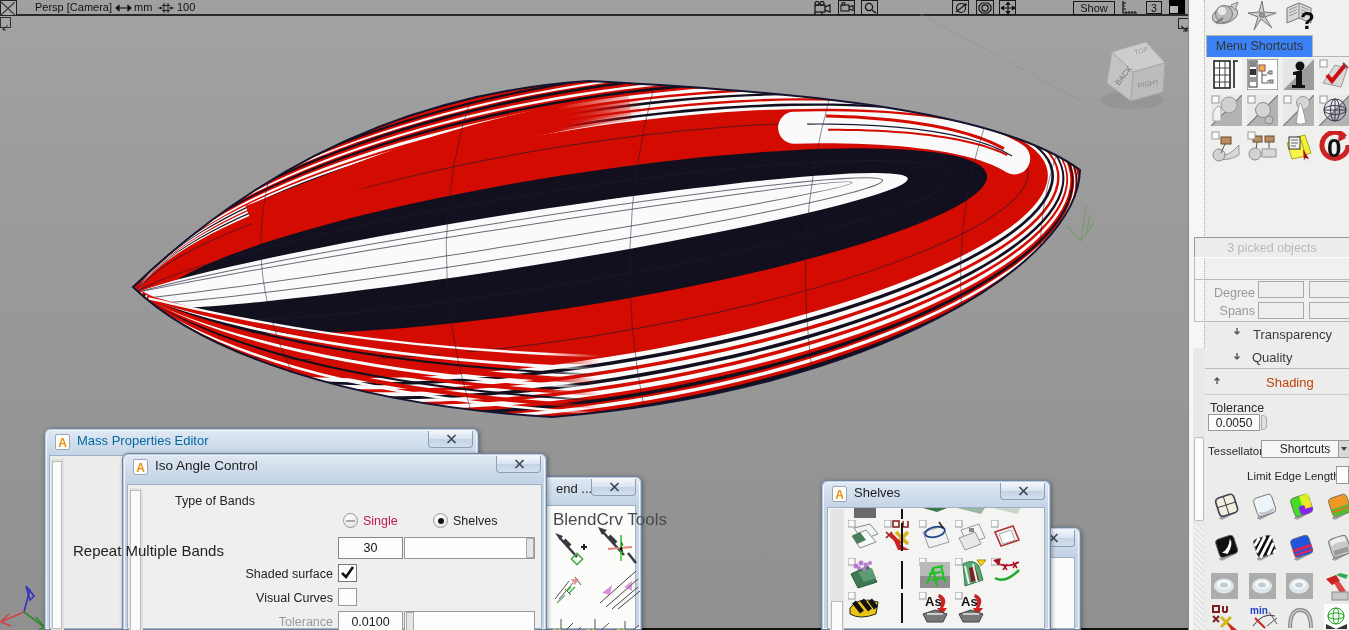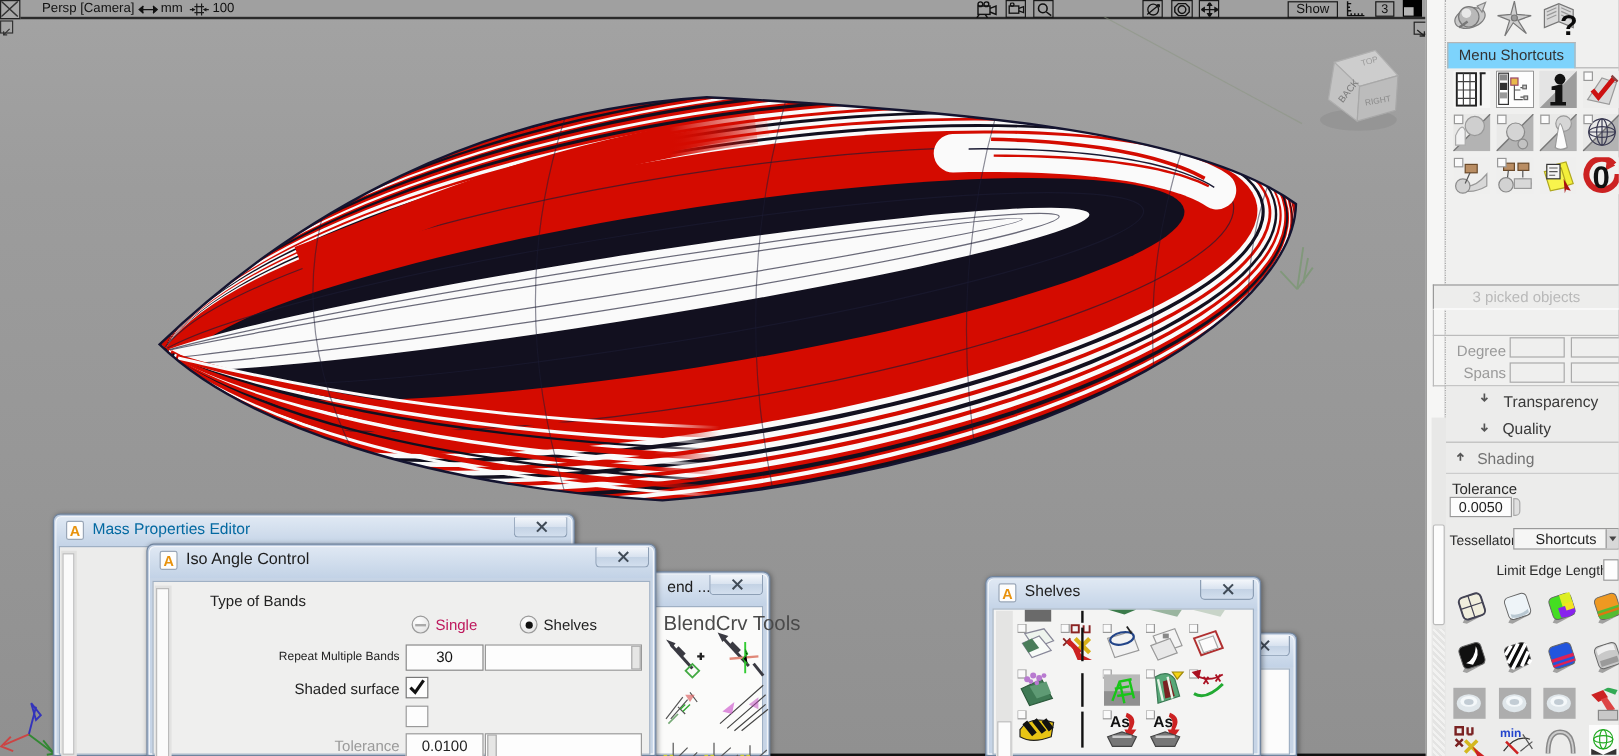--- a/index.html
+++ b/index.html
@@ -212,7 +212,7 @@
       <text x="15" y="28" font-size="24" font-weight="bold" fill="#0a0a0a" font-family="Liberation Sans">?</text>
     </g>
   </svg>
-<div class="abs" style="left:1206px;top:35px;width:107px;height:22px;background:#7dd3fc;border:1px solid #b5b5b5;border-bottom:none;font-size:12.5px;color:#333;text-align:center;line-height:21px">Menu Shortcuts</div>
+<div class="abs" style="left:1206px;top:35px;width:107px;height:22px;background:#3b82f6;border:1px solid #b5b5b5;border-bottom:none;font-size:12.5px;color:#333;text-align:center;line-height:21px">Menu Shortcuts</div>
 <div class="abs" style="left:1313px;top:56px;width:36px;height:1px;background:#b5b5b5"></div>
 <svg class="abs" style="left:1211px;top:59px" width="31" height="31">
     <rect width="31" height="31" fill="#f6f6f5"></rect>

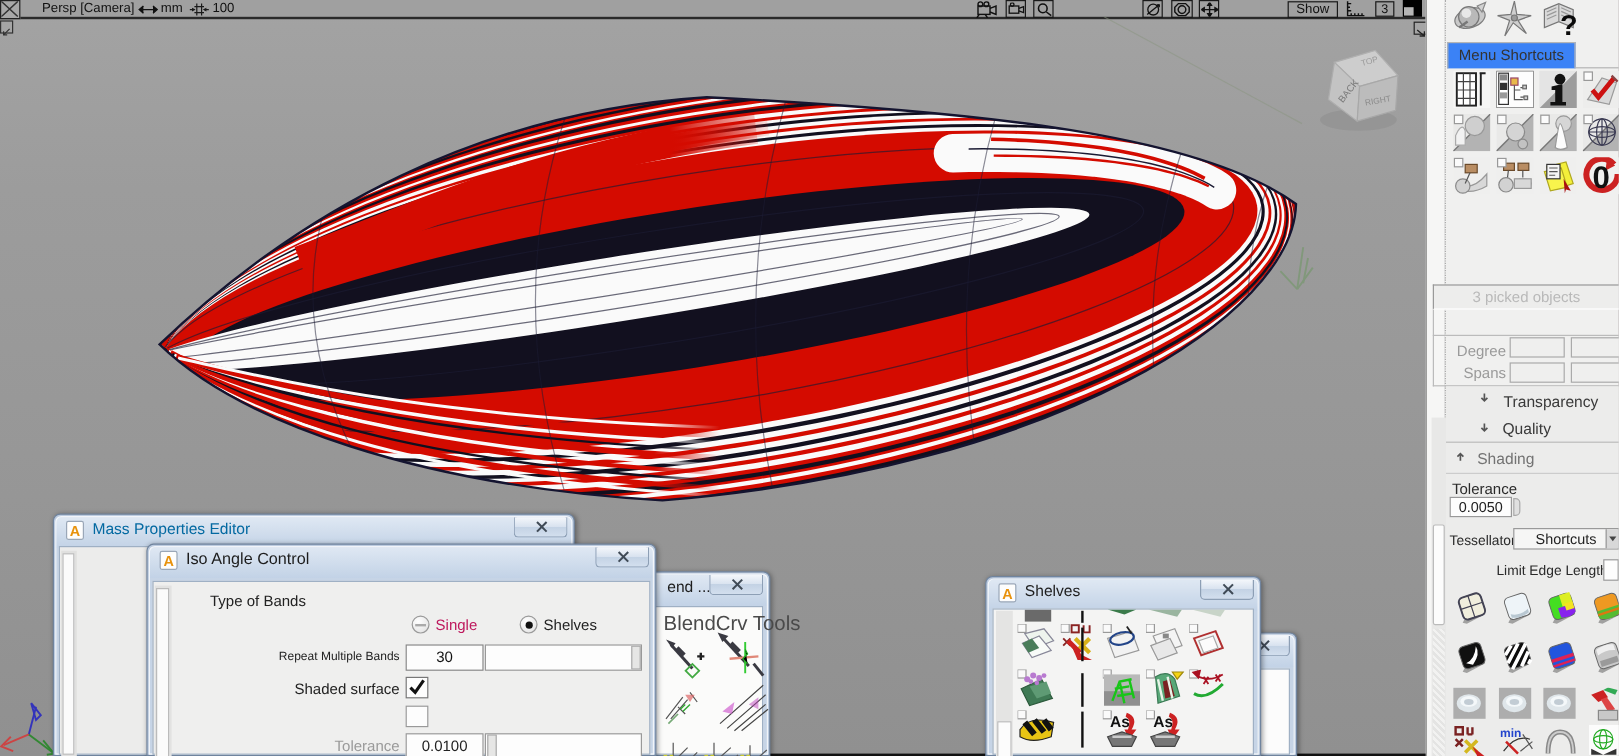--- a/index.html
+++ b/index.html
@@ -335,7 +335,7 @@
 <svg class="abs" style="left:1212px;top:376px" width="11" height="11">
     <path d="M5,8 L5,2 M2.5,4.5 L5,2 L7.5,4.5" stroke="#555" stroke-width="1.4" fill="none"></path>
   </svg>
-<div class="abs" style="left:1231px;top:375px;font-size:13px;color:#737373">Shading</div>
+<div class="abs" style="left:1266px;top:375px;font-size:13px;color:#c2410c">Shading</div>
 <div class="abs" style="left:1205px;top:394px;width:144px;height:1px;background:#ccc"></div>
 <div class="abs" style="left:1210px;top:401px;font-size:12.5px;color:#2a2a2a">Tolerance</div>
 <div class="abs" style="left:1208px;top:414px;width:52px;height:17px;background:#fdfdfd;border:1px solid #999;font-size:12px;color:#222;text-align:center;line-height:16px">0.0050</div>

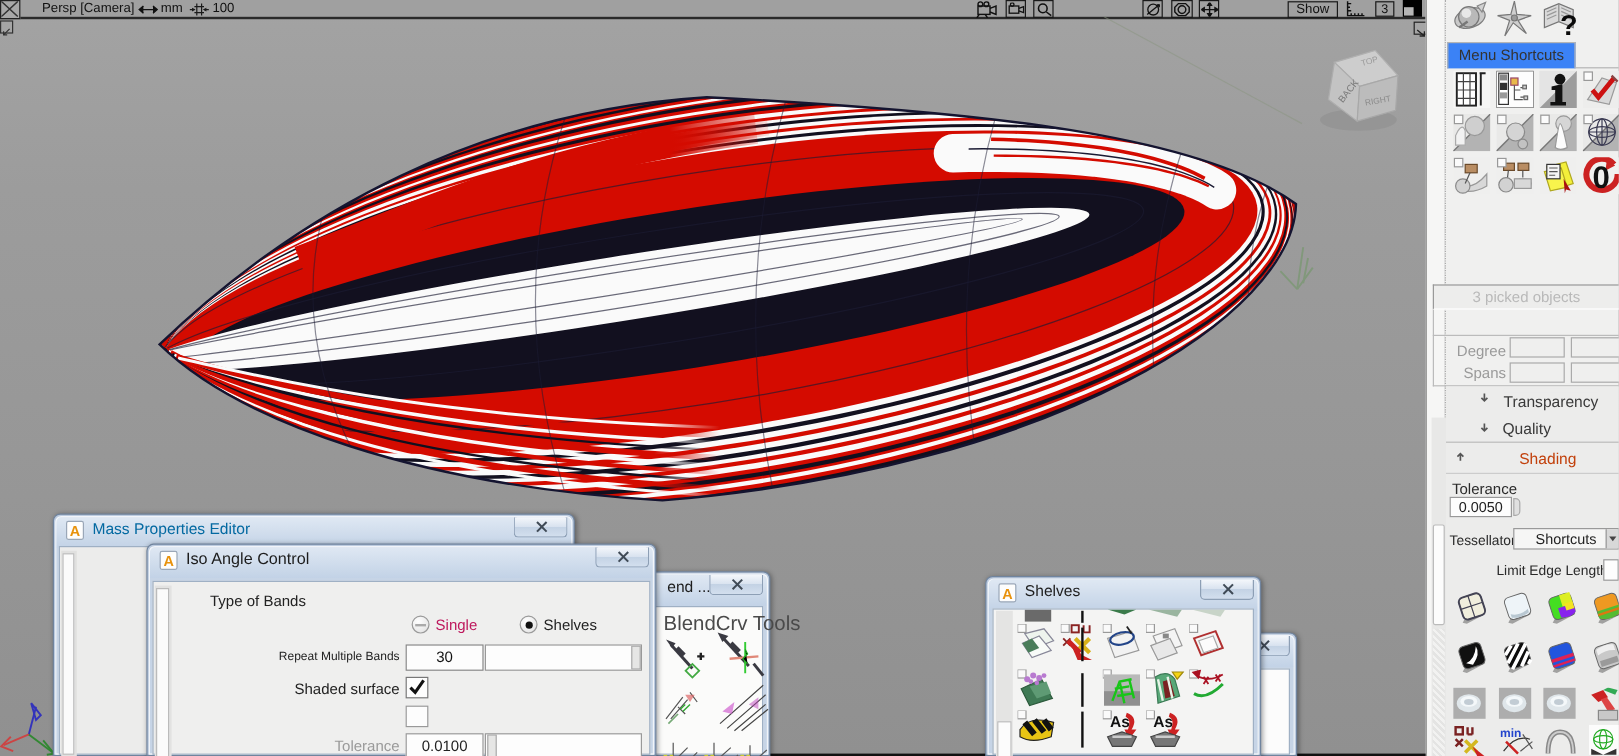--- a/index.html
+++ b/index.html
@@ -572,7 +572,7 @@
     <div style="position:absolute;left:310px;top:59px;width:15px;height:15px;border-radius:50%;background:radial-gradient(circle at 35% 30%,#ffffff,#e0e0e0);border:1px solid #9a9a9a"></div>
     <div style="position:absolute;left:315px;top:64px;width:6px;height:6px;border-radius:50%;background:#111"></div>
     <div style="position:absolute;left:330px;top:60px;font-size:12.5px;color:#222">Shelves</div>
-    <div style="position:absolute;left:-50px;top:88px;width:260px;text-align:right;font-size:10px;color:#222;white-space:nowrap">Repeat Multiple Bands</div>
+    <div style="position:absolute;left:-50px;top:88px;width:260px;text-align:left;font-size:15px;color:#222;white-space:nowrap">Repeat Multiple Bands</div>
     <div style="position:absolute;left:215px;top:83px;width:65px;height:22px;background:#fdfdfd;border:1px solid #888;font-size:12.5px;color:#111;text-align:center;line-height:21px">30</div>
     <div style="position:absolute;left:281px;top:83px;width:131px;height:22px;background:#fdfdfd;border:1px solid #999"></div>
     <div style="position:absolute;left:403px;top:84px;width:8px;height:20px;background:#e6e6e5;border:1px solid #aaa"></div>

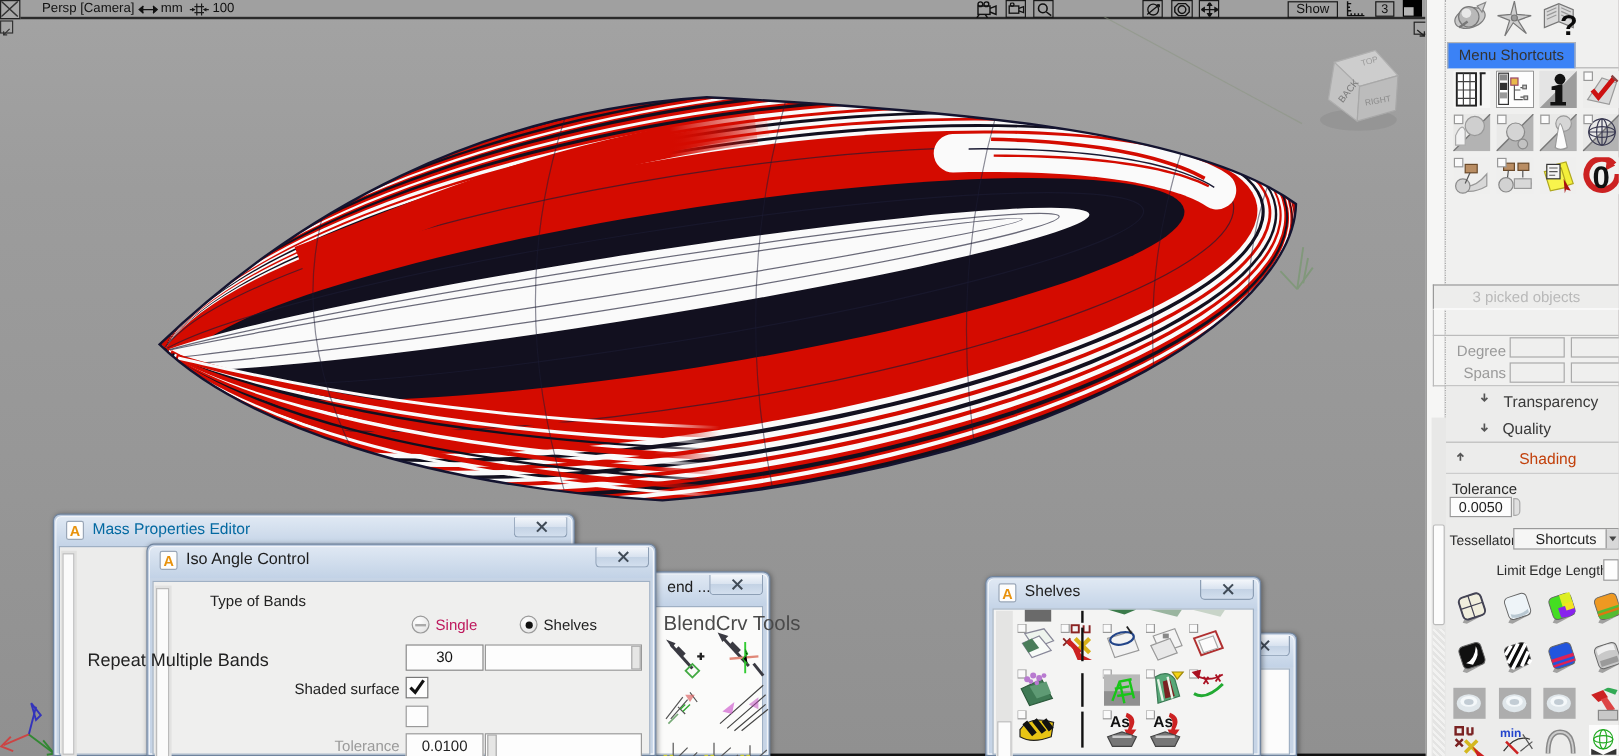--- a/index.html
+++ b/index.html
@@ -580,6 +580,7 @@
     <div style="position:absolute;left:215px;top:110px;width:19px;height:18px;background:#fdfdfd;border:1.5px solid #777"><svg width="17" height="16">
         <path d="M3,8 L7,12 L14,2" stroke="#111" stroke-width="2.6" fill="none"></path>
       </svg></div>
+    <div style="position:absolute;left:-50px;top:137px;width:260px;text-align:right;font-size:12.5px;color:#222;white-space:nowrap">Visual Curves</div>
     <div style="position:absolute;left:215px;top:134px;width:19px;height:18px;background:#fdfdfd;border:1.5px solid #999"></div>
     <div style="position:absolute;left:-50px;top:161px;width:260px;text-align:right;font-size:12.5px;color:#9a9a9a;white-space:nowrap">Tolerance</div>
     <div style="position:absolute;left:215px;top:157px;width:65px;height:22px;background:#fdfdfd;border:1px solid #999;font-size:12.5px;color:#222;text-align:center;line-height:21px">0.0100</div>

